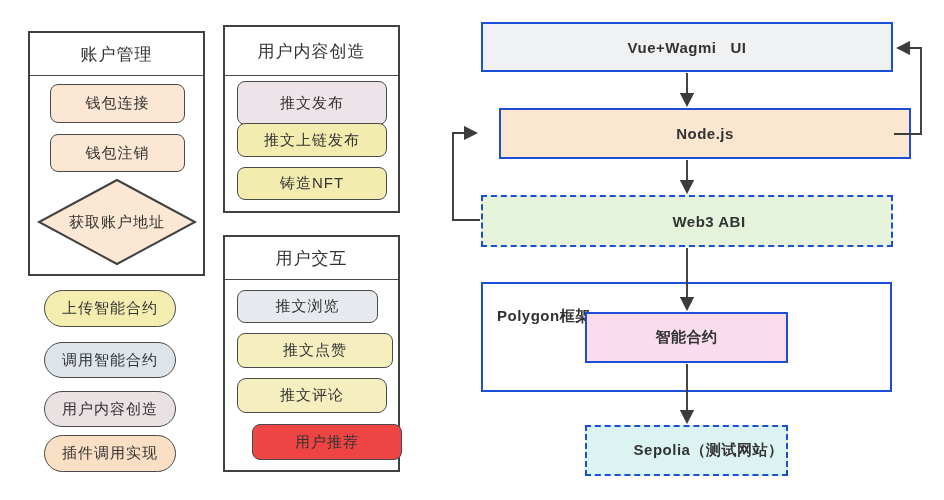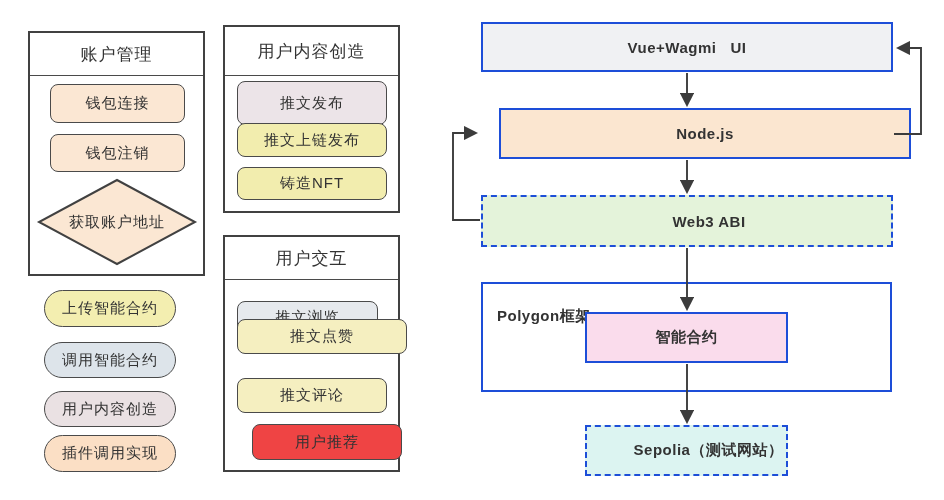--- a/index.html
+++ b/index.html
@@ -38,7 +38,7 @@
   .mint-nft{left:237px;top:167px;width:150px;height:33px;background:#f2edae;}
   .interact-box{left:223px;top:235px;width:177px;height:237px;}
   .interact-box .gtitle{height:42px;}
-  .tweet-browse{left:237px;top:290px;width:141px;height:33px;background:#e6e9ed;margin-top:11px;}
+  .tweet-browse{left:237px;top:290px;width:141px;height:33px;background:#e6e9ed;}
   .tweet-like{left:237px;top:319px;width:170px;height:35px;background:#f5efc0;}
   .tweet-comment{left:237px;top:378px;width:150px;height:35px;background:#f5efc0;}
   .user-recommend{left:237px;top:424px;width:150px;height:36px;background:#ef4444;margin-left:15px;}

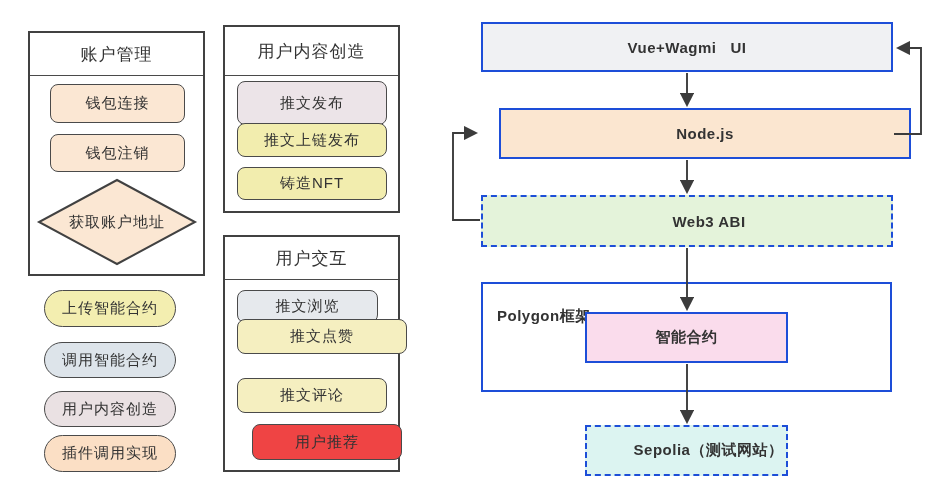--- a/index.html
+++ b/index.html
@@ -39,7 +39,7 @@
   .interact-box{left:223px;top:235px;width:177px;height:237px;}
   .interact-box .gtitle{height:42px;}
   .tweet-browse{left:237px;top:290px;width:141px;height:33px;background:#e6e9ed;}
-  .tweet-like{left:237px;top:319px;width:170px;height:35px;background:#f5efc0;}
+  .tweet-like{left:237px;top:333px;width:156px;height:35px;background:#f5efc0;}
   .tweet-comment{left:237px;top:378px;width:150px;height:35px;background:#f5efc0;}
   .user-recommend{left:237px;top:424px;width:150px;height:36px;background:#ef4444;margin-left:15px;}
   

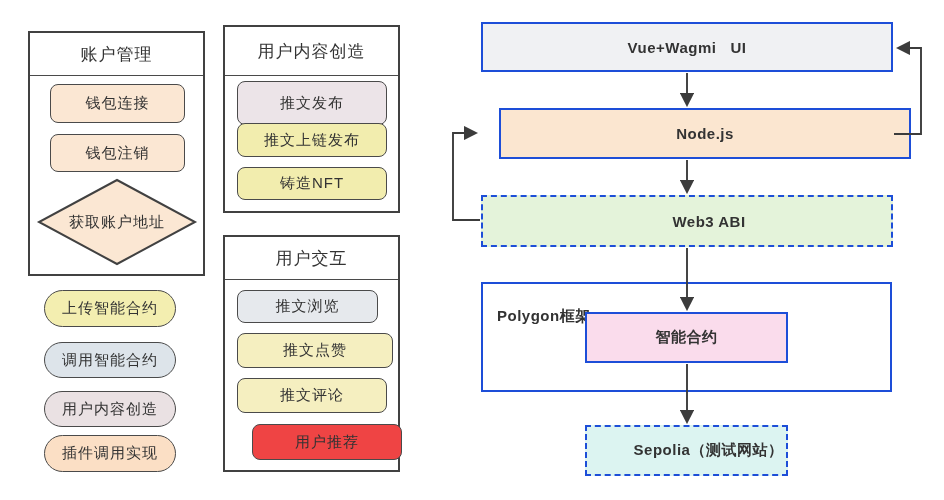--- a/index.html
+++ b/index.html
@@ -40,7 +40,7 @@
   .interact-box .gtitle{height:42px;}
   .tweet-browse{left:237px;top:290px;width:141px;height:33px;background:#e6e9ed;}
   .tweet-like{left:237px;top:333px;width:156px;height:35px;background:#f5efc0;}
-  .tweet-comment{left:237px;top:378px;width:150px;height:35px;background:#f5efc0;}
+  .tweet-comment{left:237px;top:378px;width:150px;height:35px;background:#f5efc0;border-radius:9px;}
   .user-recommend{left:237px;top:424px;width:150px;height:36px;background:#ef4444;margin-left:15px;}
   
   .vue-box{left:481px;top:22px;width:412px;height:50px;background:#f0f1f3;white-space:pre;}

